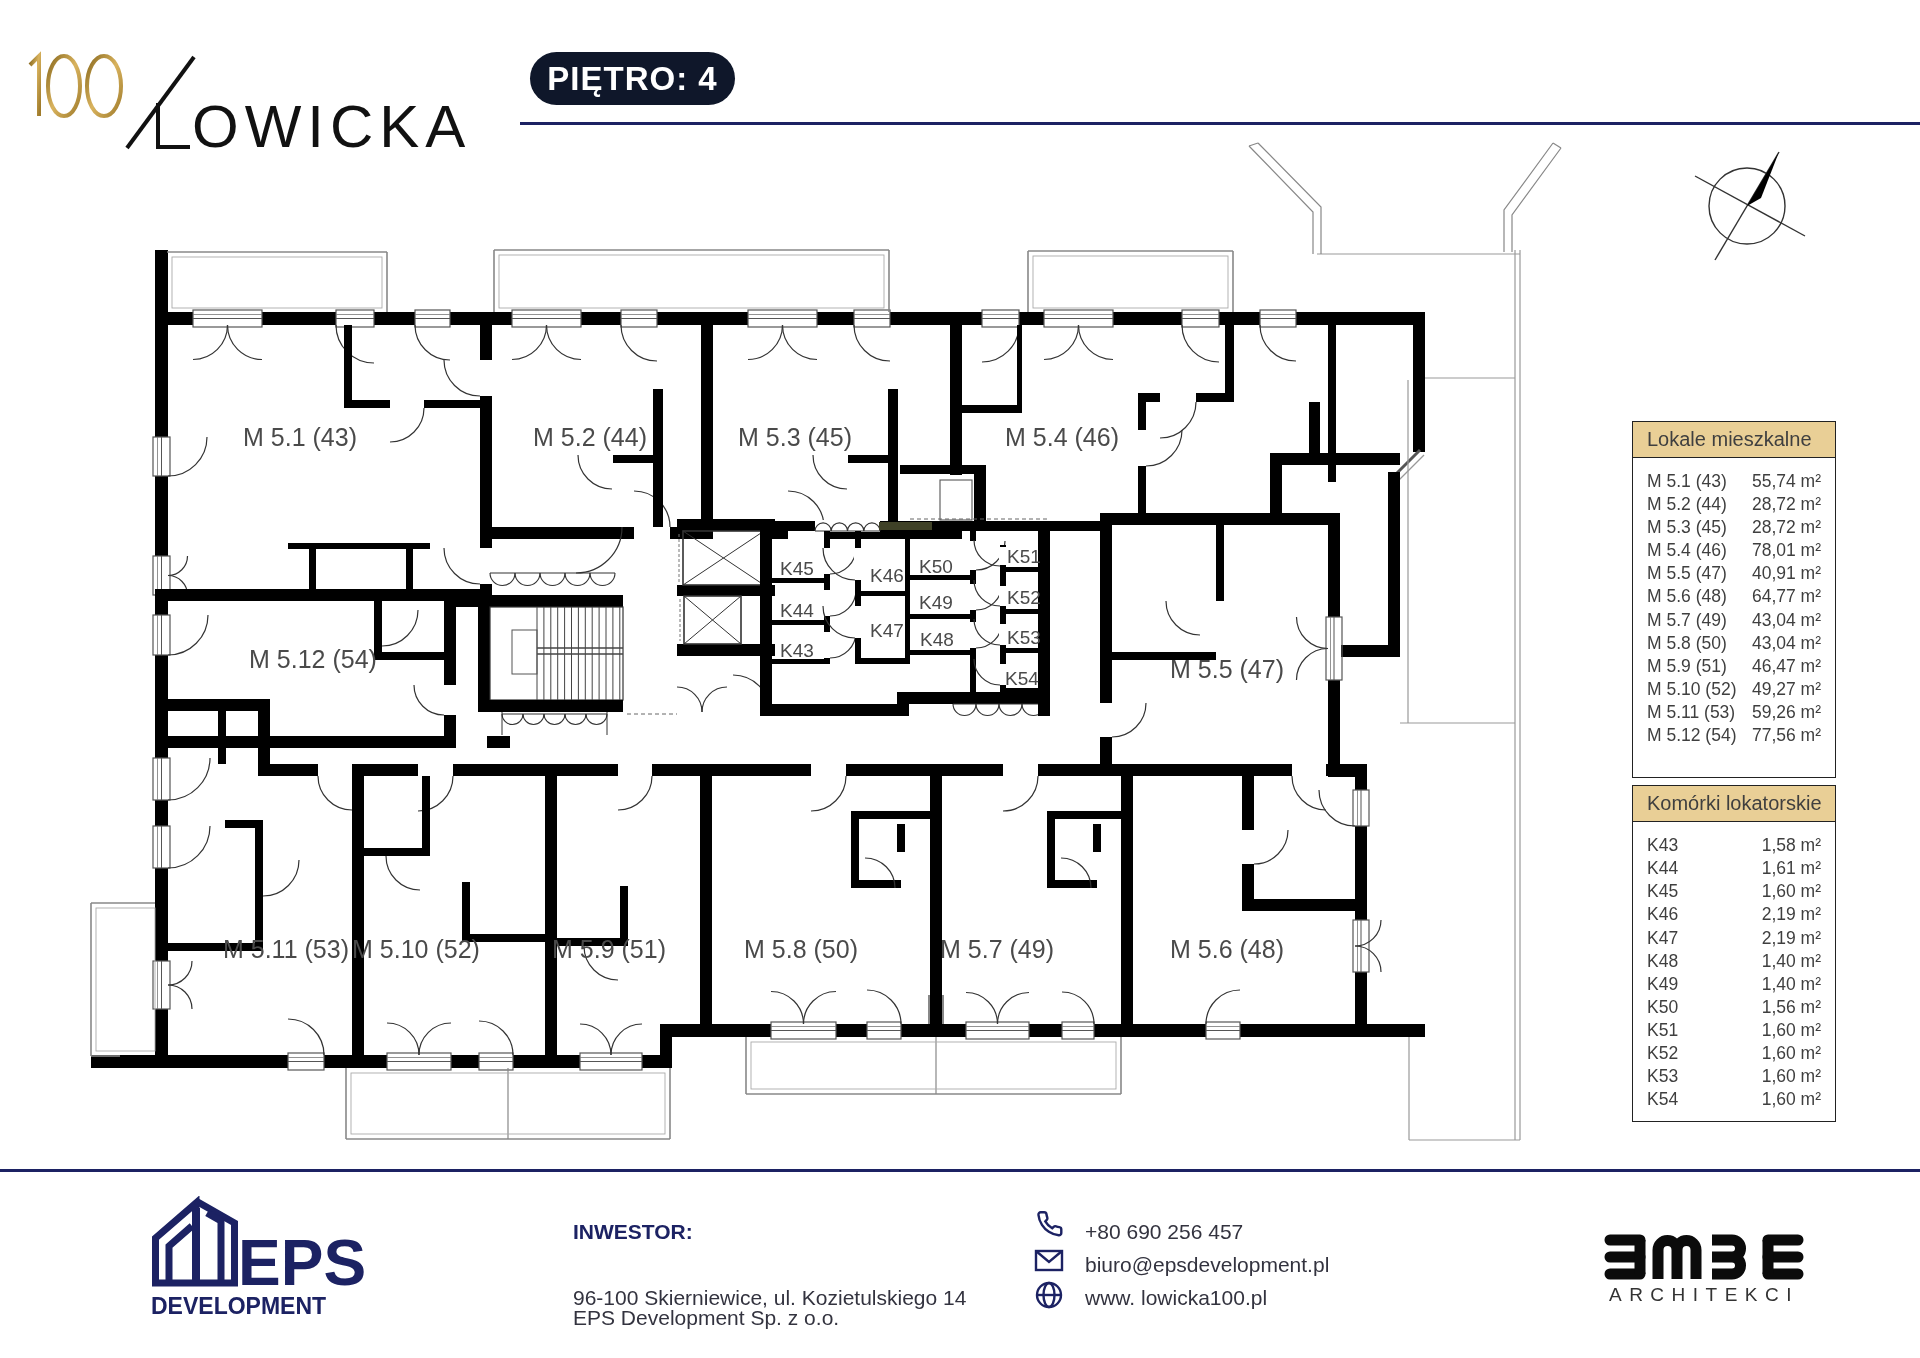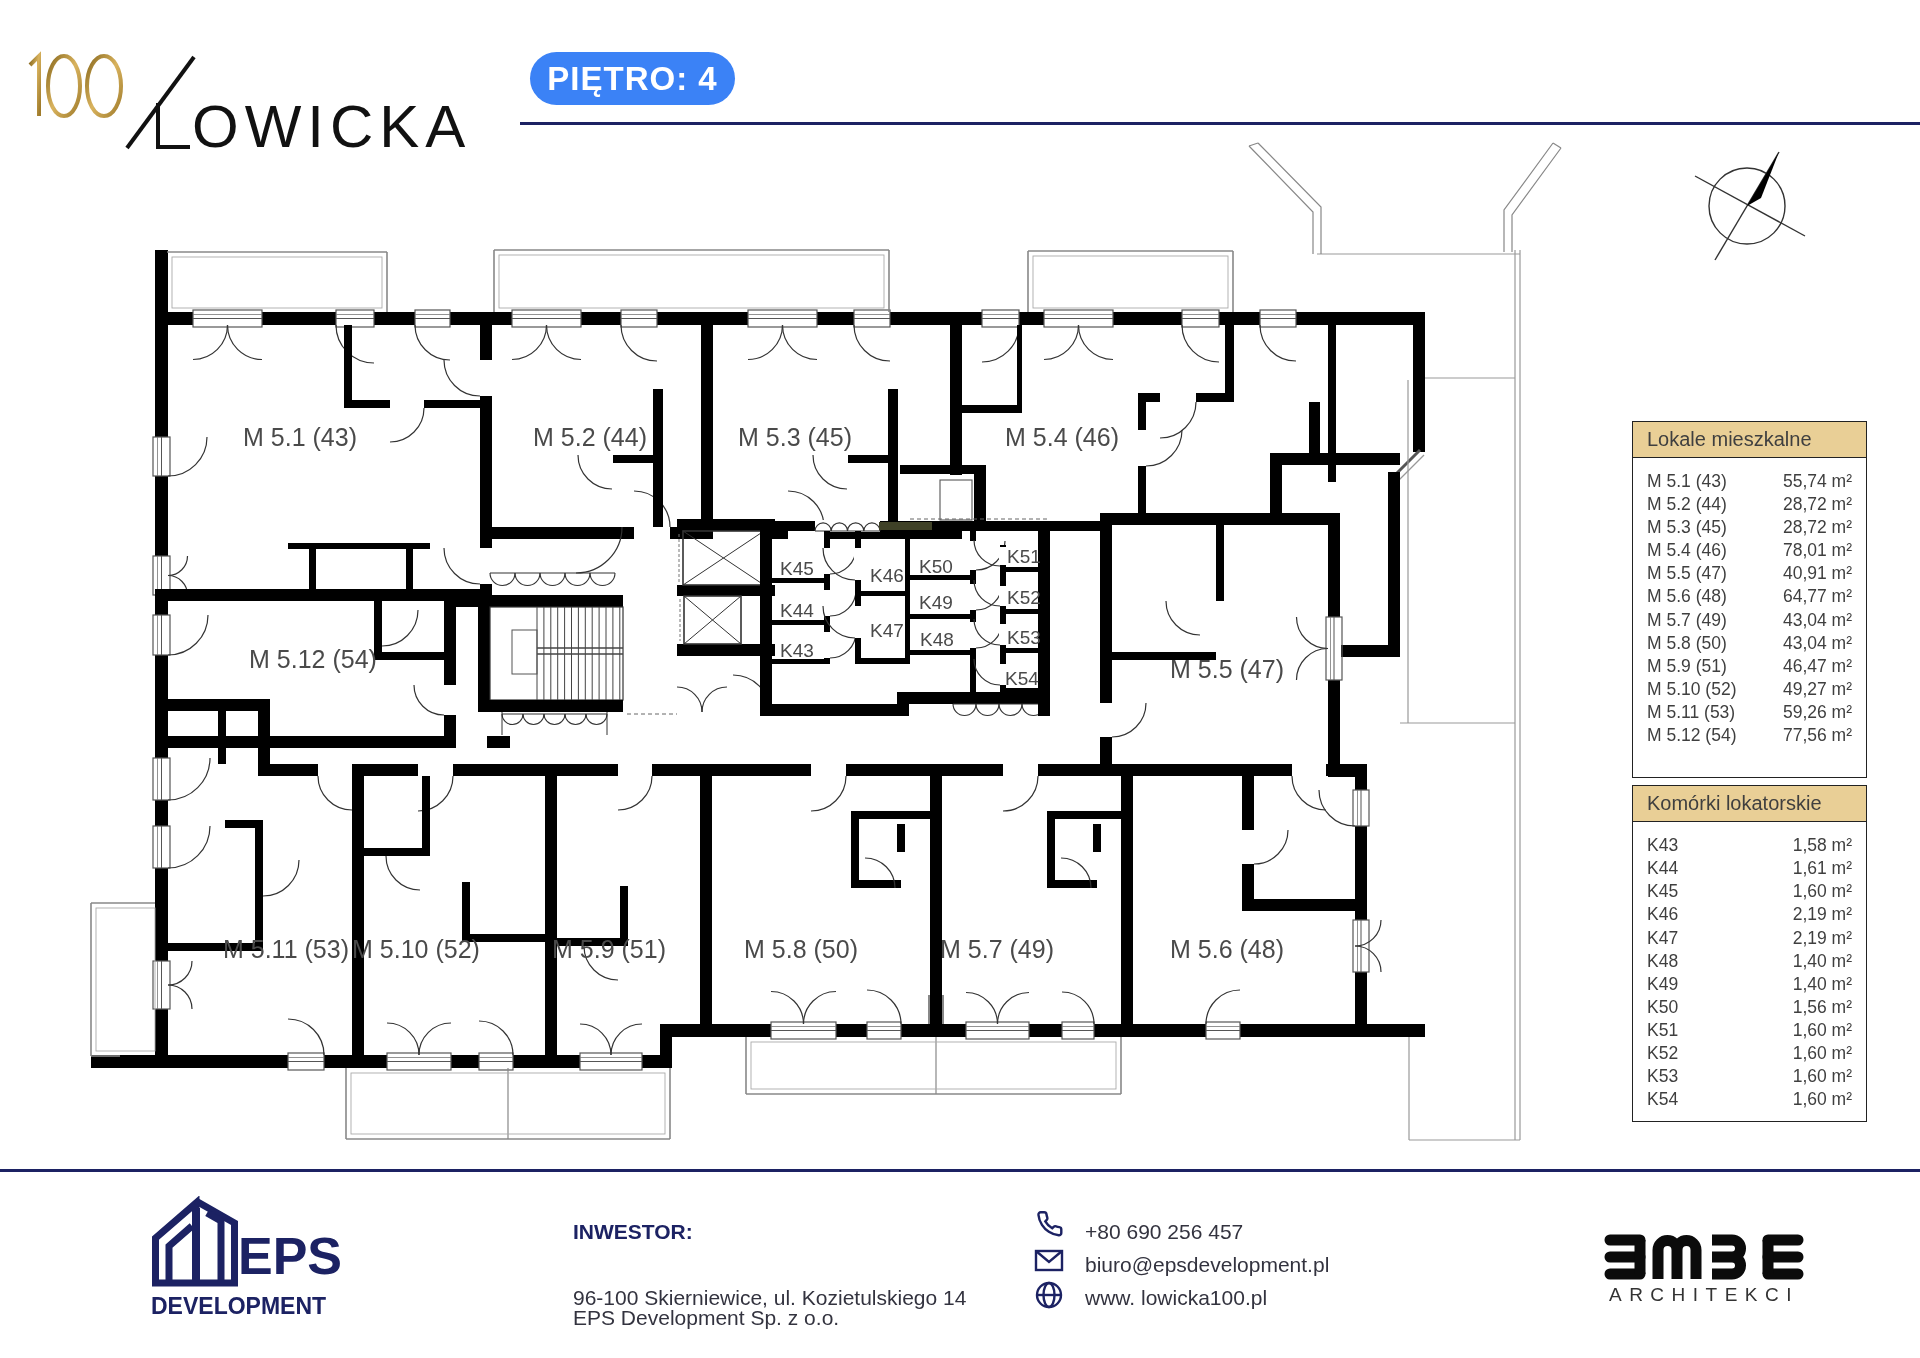--- a/index.html
+++ b/index.html
@@ -7,7 +7,7 @@
   html,body { background:#fff; }
   body { font-family:"Liberation Sans", sans-serif; }
   .page { position:relative; width:1920px; height:1358px; background:#fff; overflow:hidden; }
-  .pill { position:absolute; left:530px; top:52px; width:205px; height:53px; background:#3b82f6;
+  .pill { position:absolute; left:530px; top:52px; width:205px; height:53px; background:#0f172a;
           border-radius:27px; color:#fff; font-weight:bold; font-size:33px;
           display:flex; align-items:center; justify-content:center; letter-spacing:1px; }
   .hline { position:absolute; left:520px; top:122px; width:1400px; height:3px; background:#1c2263; }

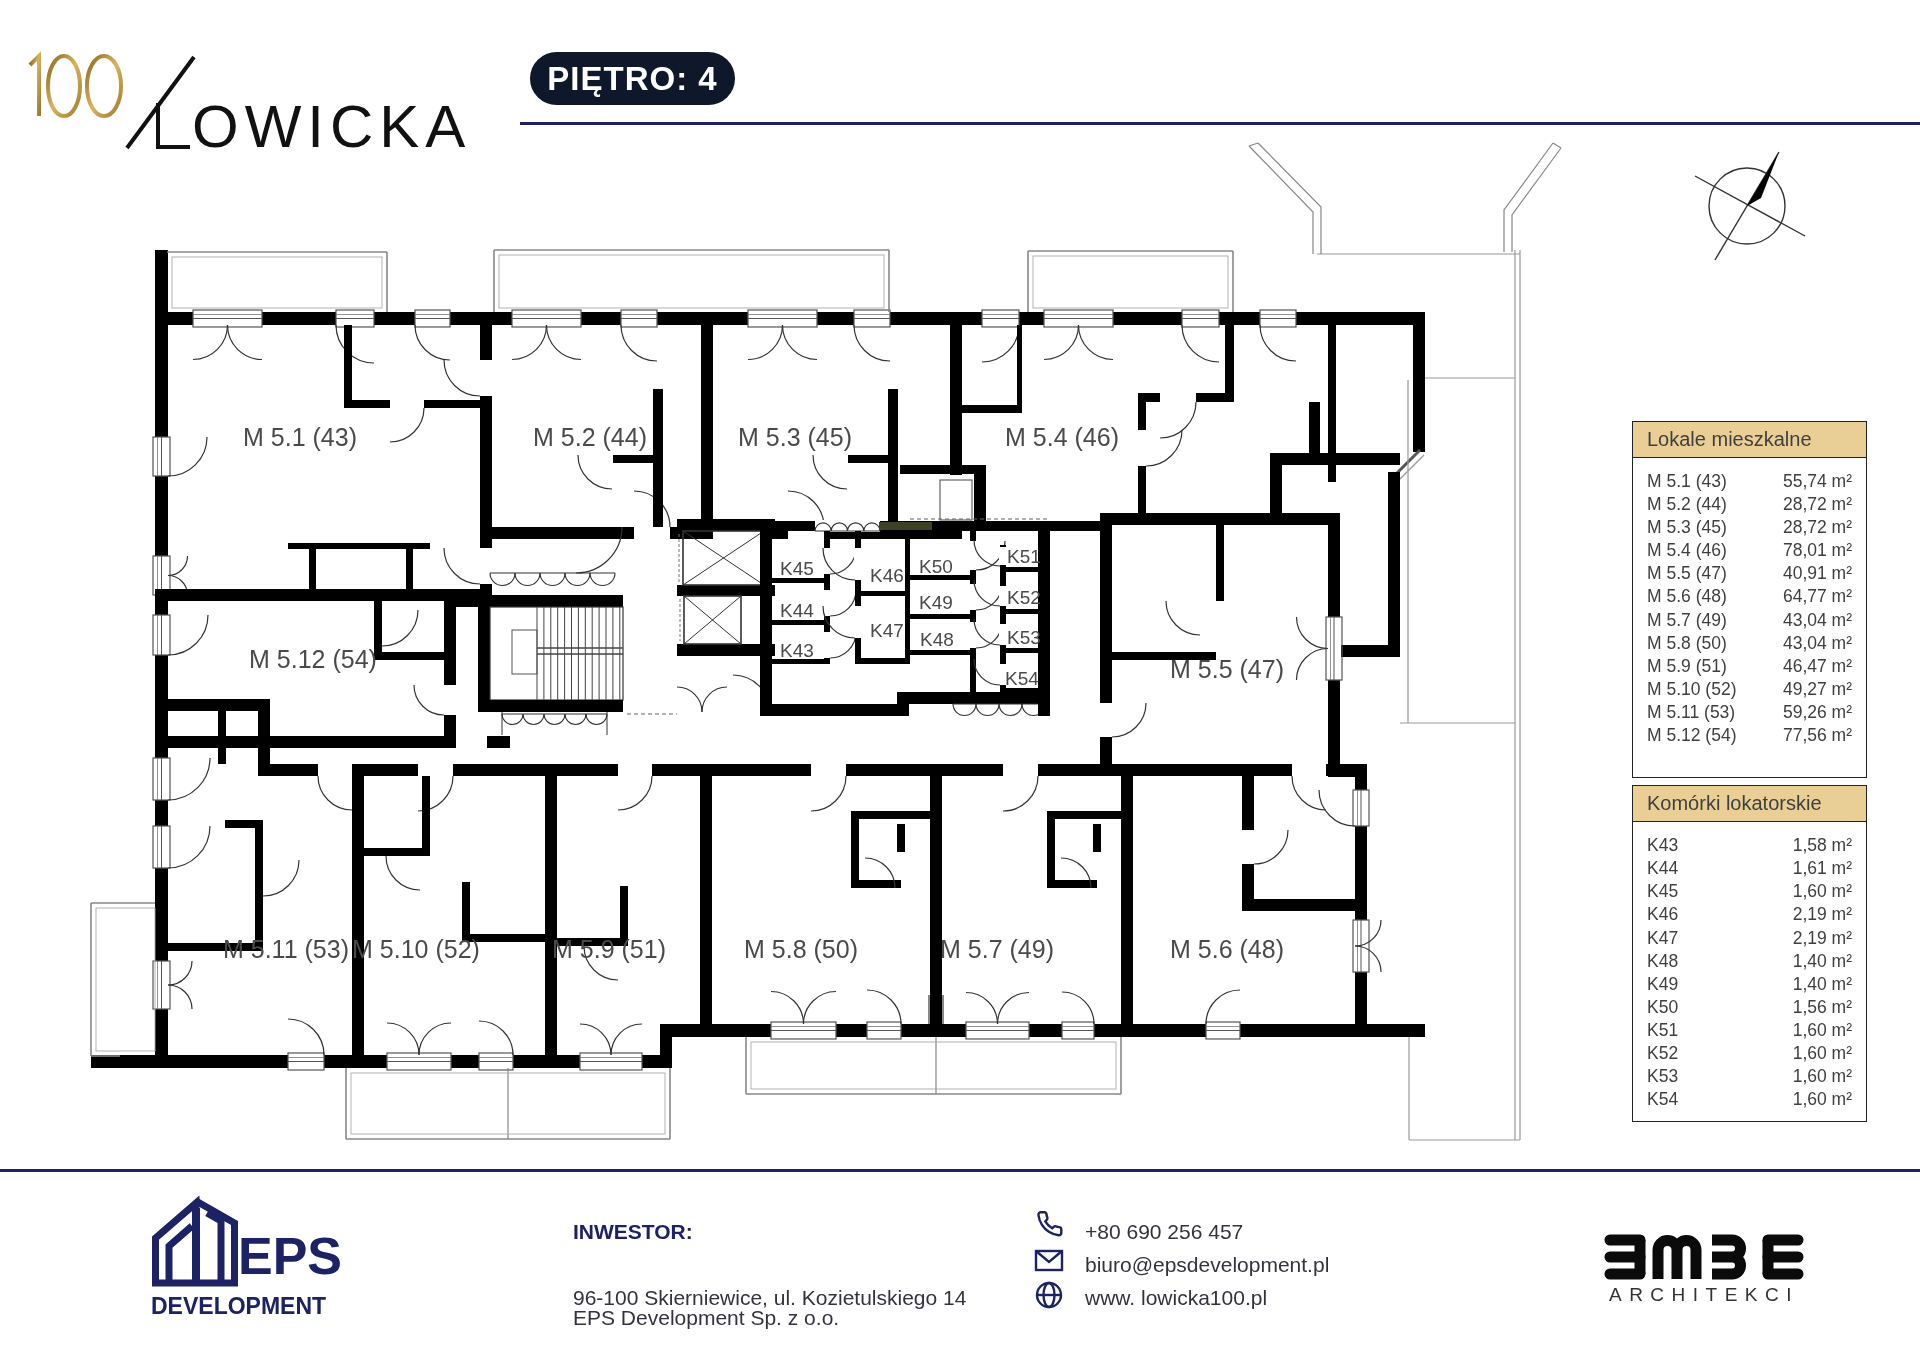--- a/index.html
+++ b/index.html
@@ -11,7 +11,7 @@
           border-radius:27px; color:#fff; font-weight:bold; font-size:33px;
           display:flex; align-items:center; justify-content:center; letter-spacing:1px; }
   .hline { position:absolute; left:520px; top:122px; width:1400px; height:3px; background:#1c2263; }
-  .legend { position:absolute; left:1632px; top:421px; width:235px; }
+  .legend { position:absolute; left:1632px; top:421px; width:204px; }
   .lbox { border:1.5px solid #222; background:#fff; }
   .lhead { background:#e9cf96; border-bottom:1.5px solid #222; font-size:20px; color:#3f3f3f;
            padding:6px 0 6px 14px; }

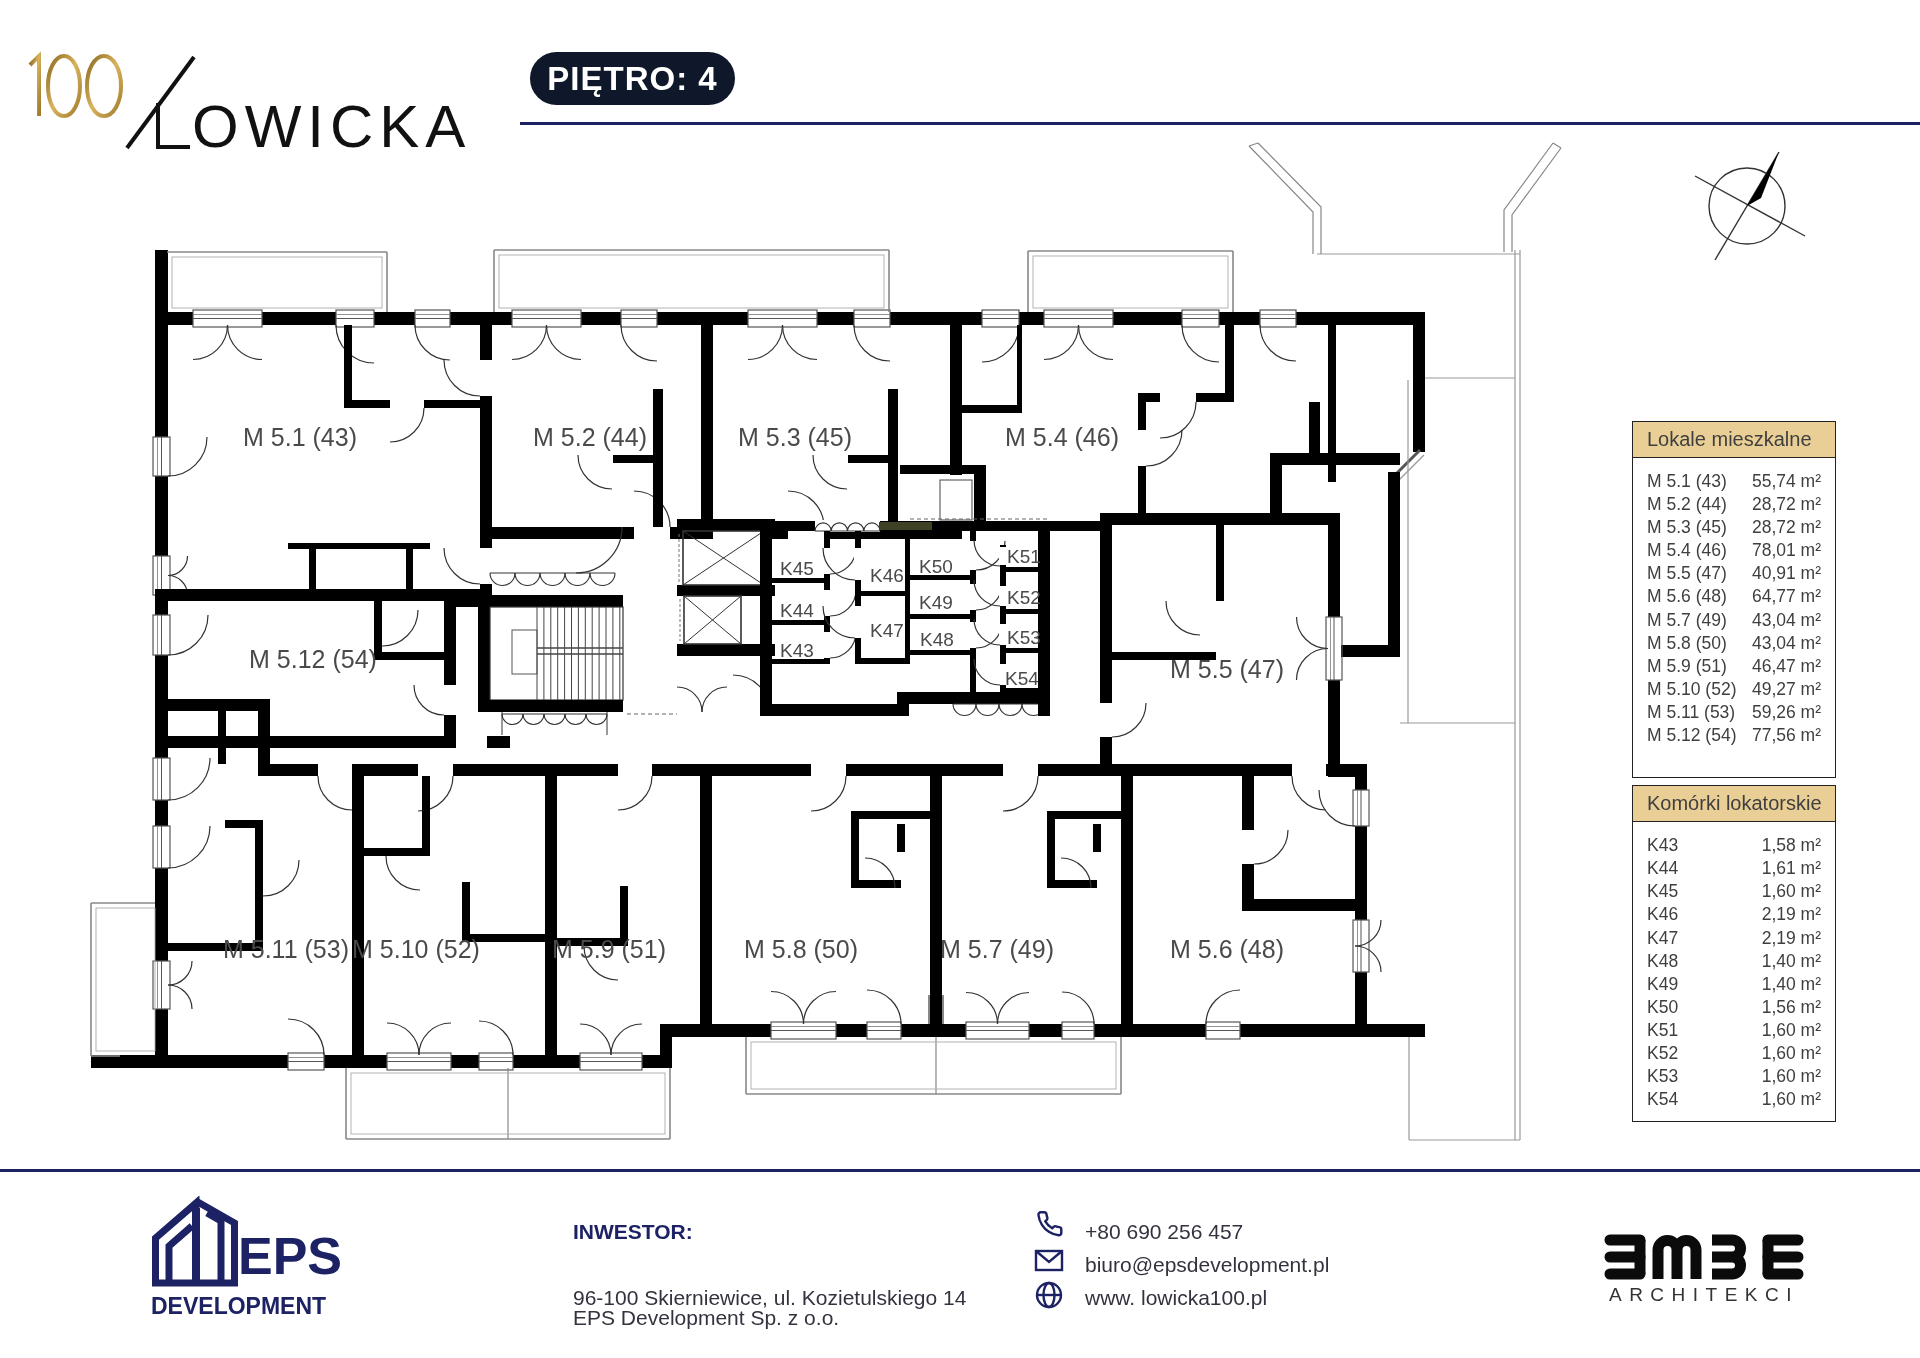--- a/index.html
+++ b/index.html
@@ -767,7 +767,7 @@
   <rect x="44" y="12" width="8" height="75" fill="#1c2263"></rect>
 </svg>
 
-<div class="ftxt fnavy" style="left:238px;top:1226px;font-size:52px;letter-spacing:0px">EPS</div>
+<div class="ftxt fnavy" style="left:238px;top:1226px;font-size:64px;letter-spacing:0px">EPS</div>
 <div class="ftxt fnavy" style="left:151px;top:1293px;font-size:23px;font-weight:bold;letter-spacing:0px">DEVELOPMENT</div>
 
 <div class="ftxt fnavy" style="left:573px;top:1220px">INWESTOR:</div>

